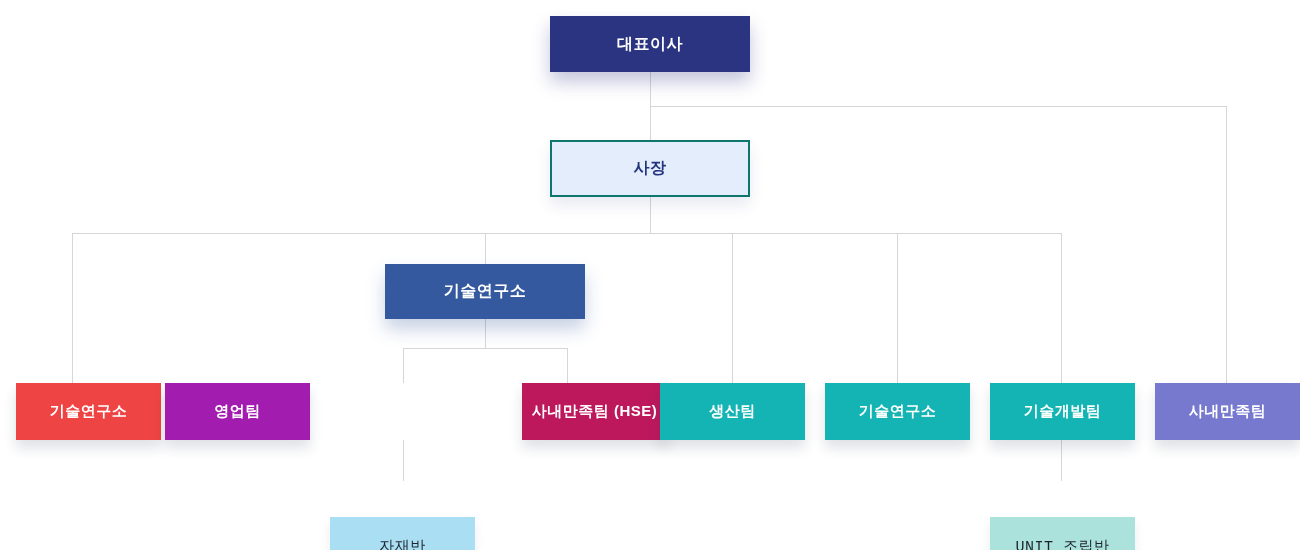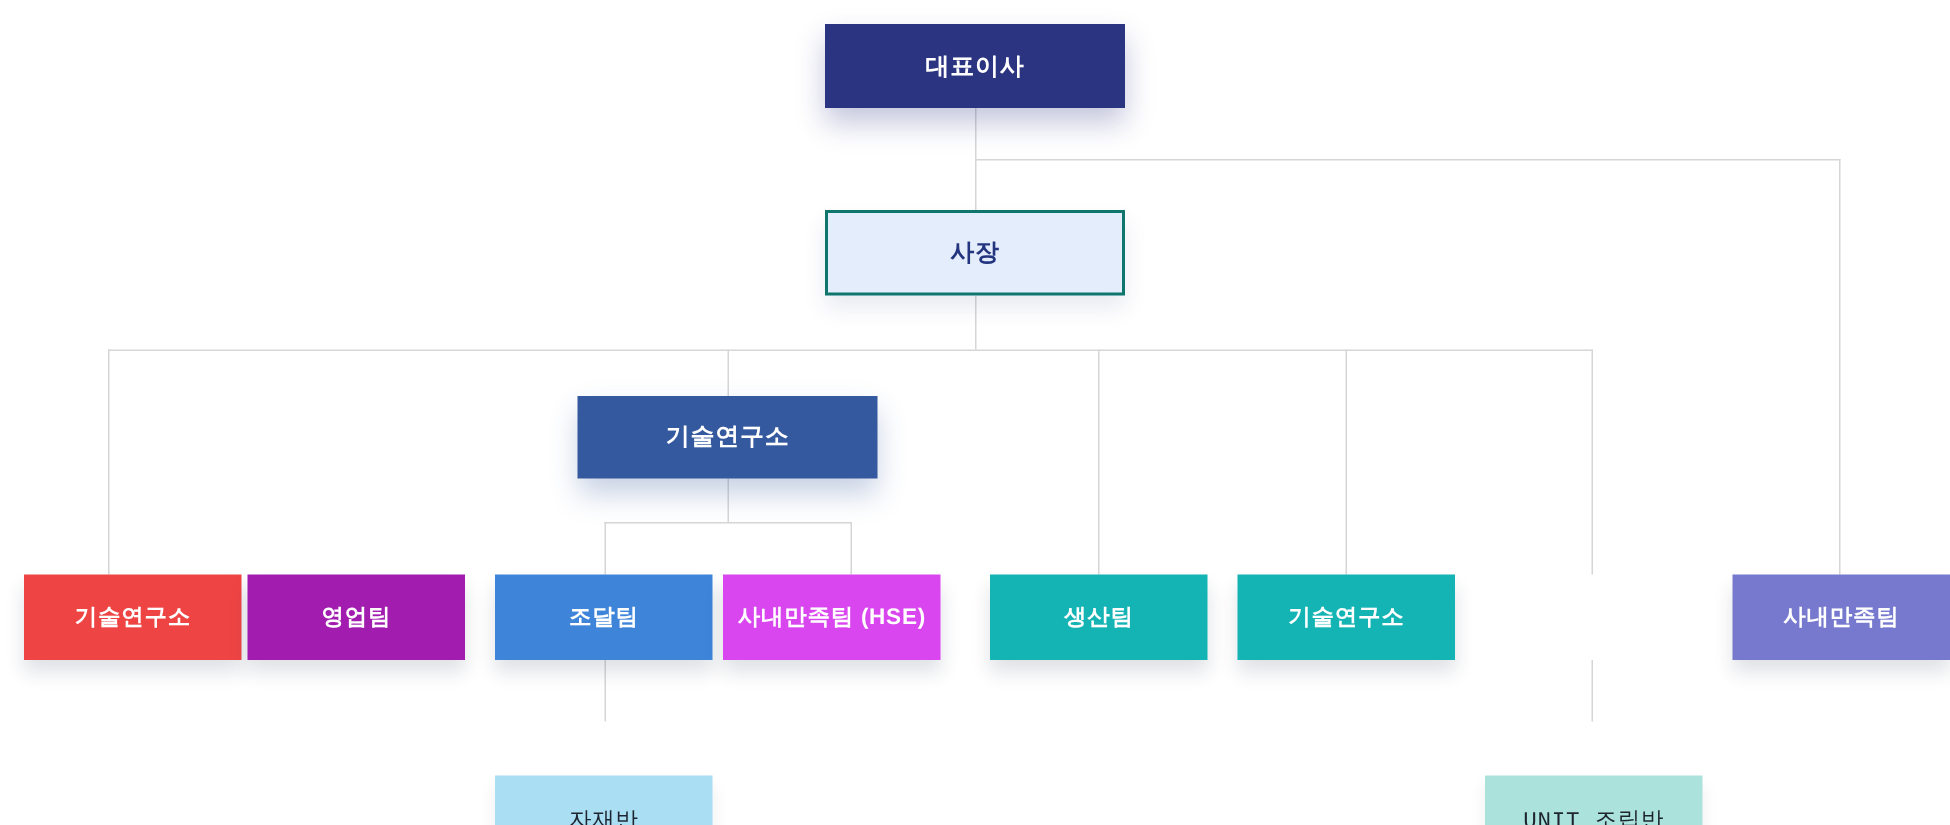--- a/index.html
+++ b/index.html
@@ -92,7 +92,6 @@
 
   <div class="node dept dept-0">기술연구소</div>
   <div class="node dept dept-1">영업팀</div>
-  <div class="node dept dept-2">조달팀</div>
   <div class="node dept dept-3">사내만족팀 (HSE)</div>
   <div class="node dept dept-4">생산팀</div>
   <div class="node dept dept-5">기술연구소</div>

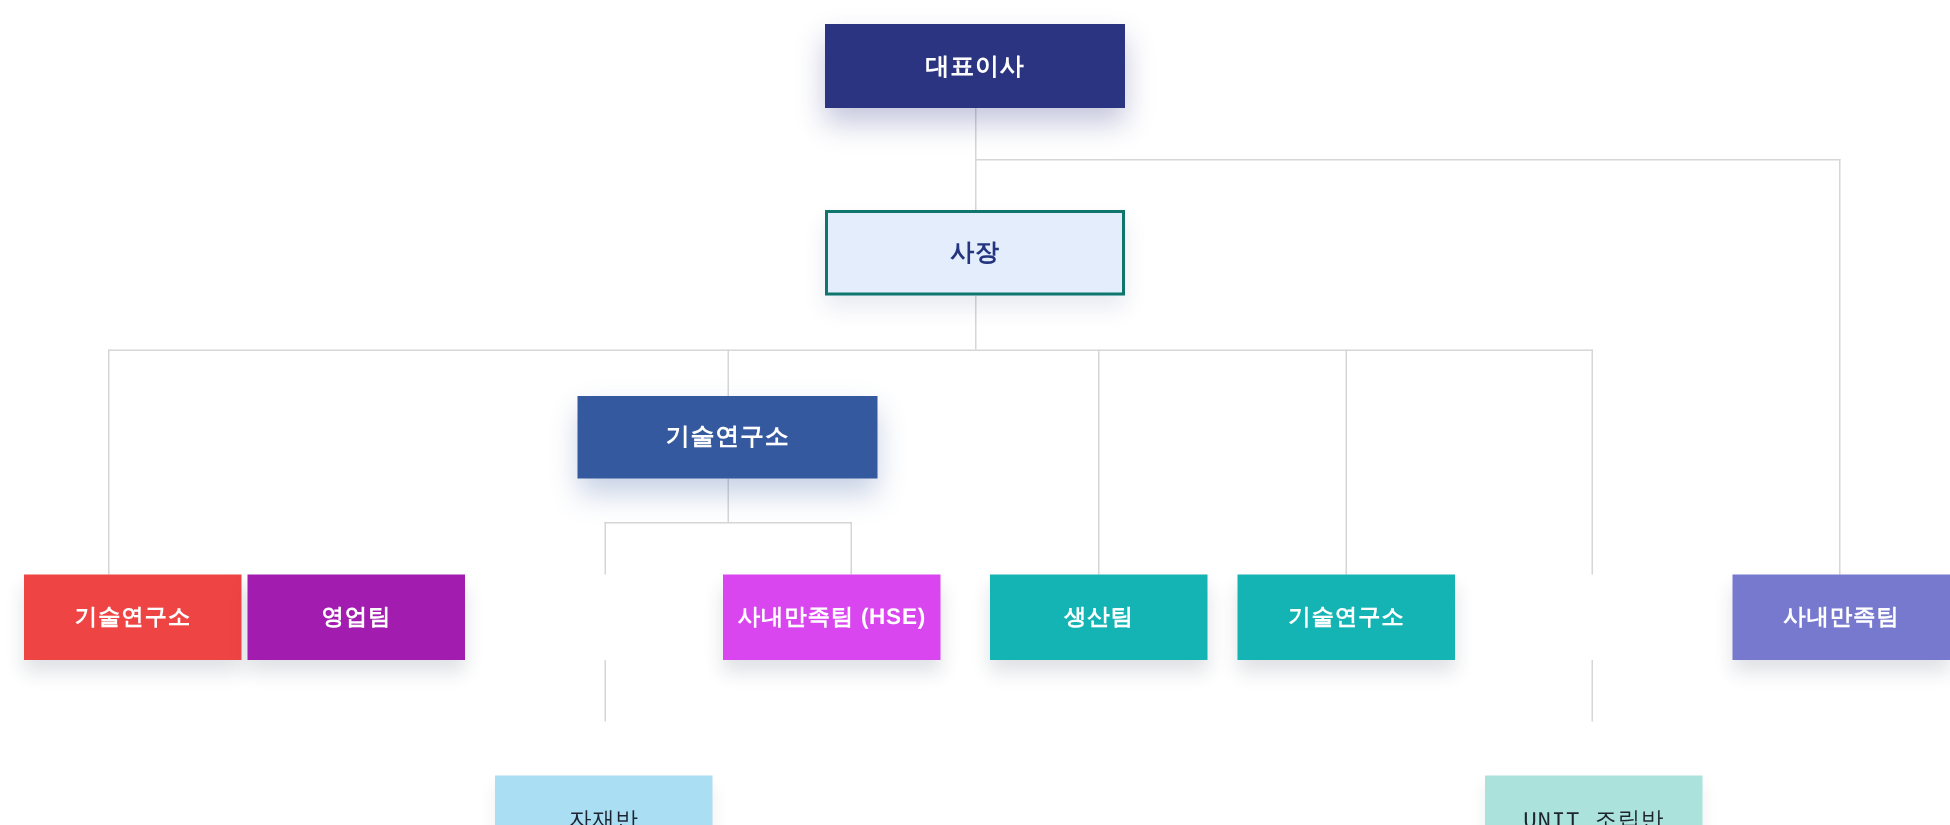--- a/index.html
+++ b/index.html
@@ -48,7 +48,7 @@
   .dept-0 { left: 16px;    background: #ef4444; }
   .dept-1 { left: 165px;  background: #a21caf; }
   .dept-2 { left: 330px;  background: #3e85d9; }
-  .dept-3 { left: 482px;  background: #d946ef; }
+  .dept-3 { left: 522px;  background: #be185d; }
   .dept-4 { left: 660px;  background: #14b4b4; }
   .dept-5 { left: 825px;  background: #14b4b4; }
   .dept-6 { left: 990px;  background: #14b4b4; }

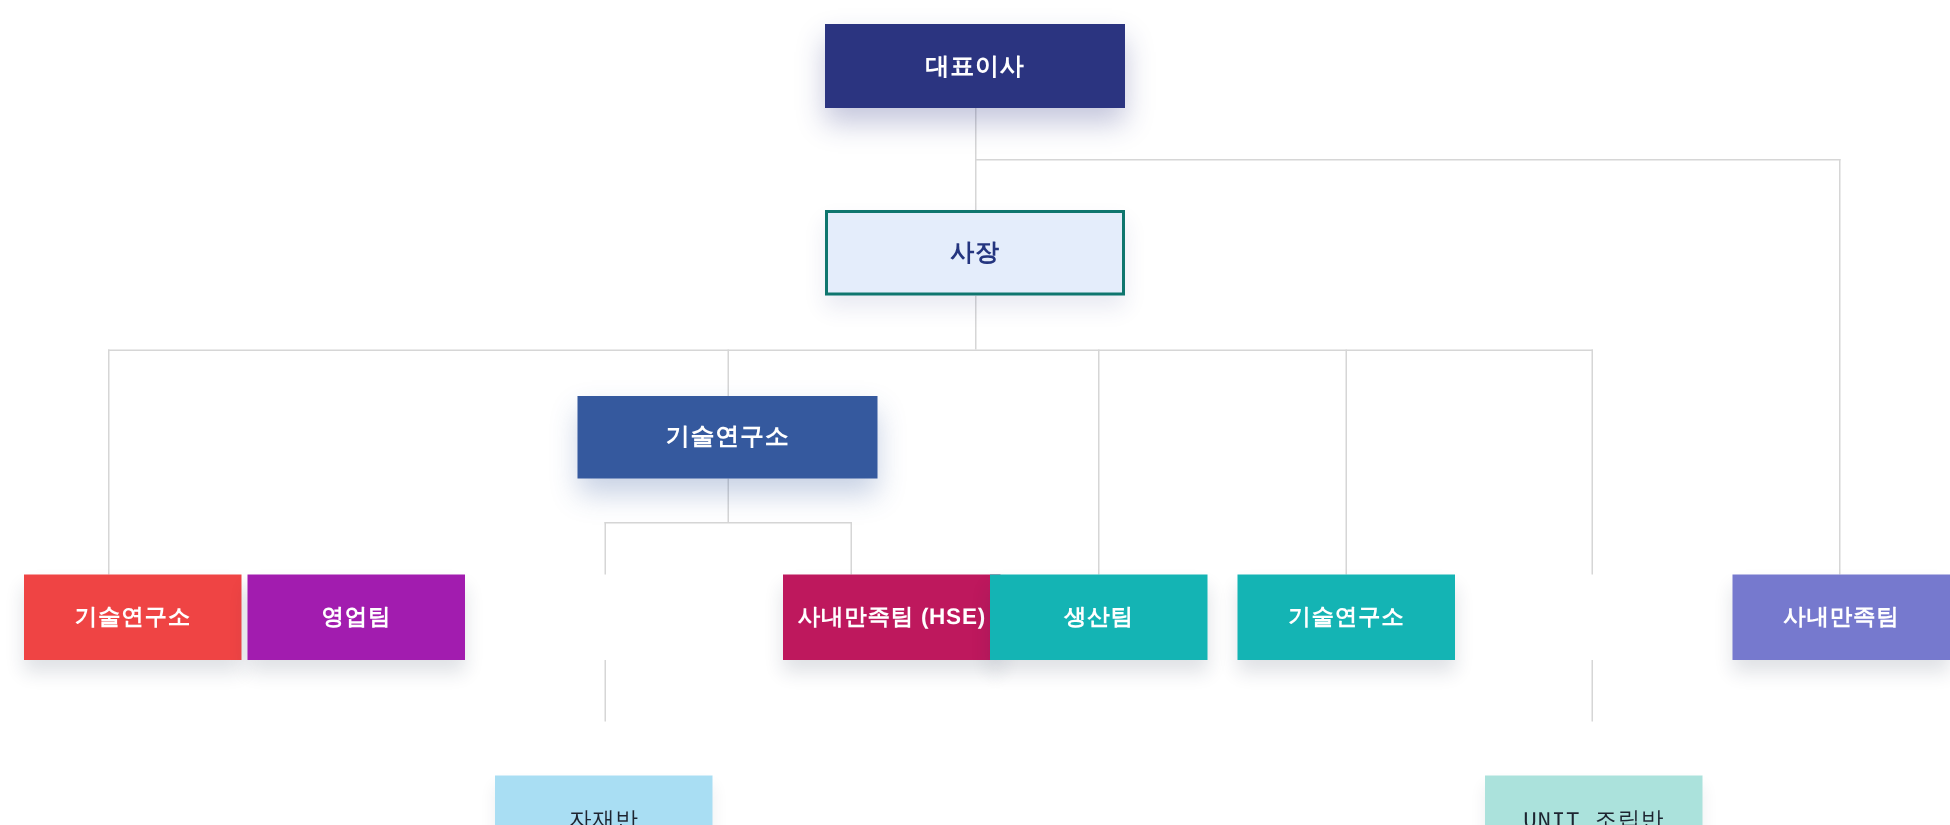--- a/index.html
+++ b/index.html
@@ -95,6 +95,7 @@
   <div class="node dept dept-3">사내만족팀 (HSE)</div>
   <div class="node dept dept-4">생산팀</div>
   <div class="node dept dept-5">기술연구소</div>
+  <div class="node dept dept-6">기술개발팀</div>
   <div class="node dept dept-7">사내만족팀</div>
 
   <div class="node sub sub-0">자재반</div>

